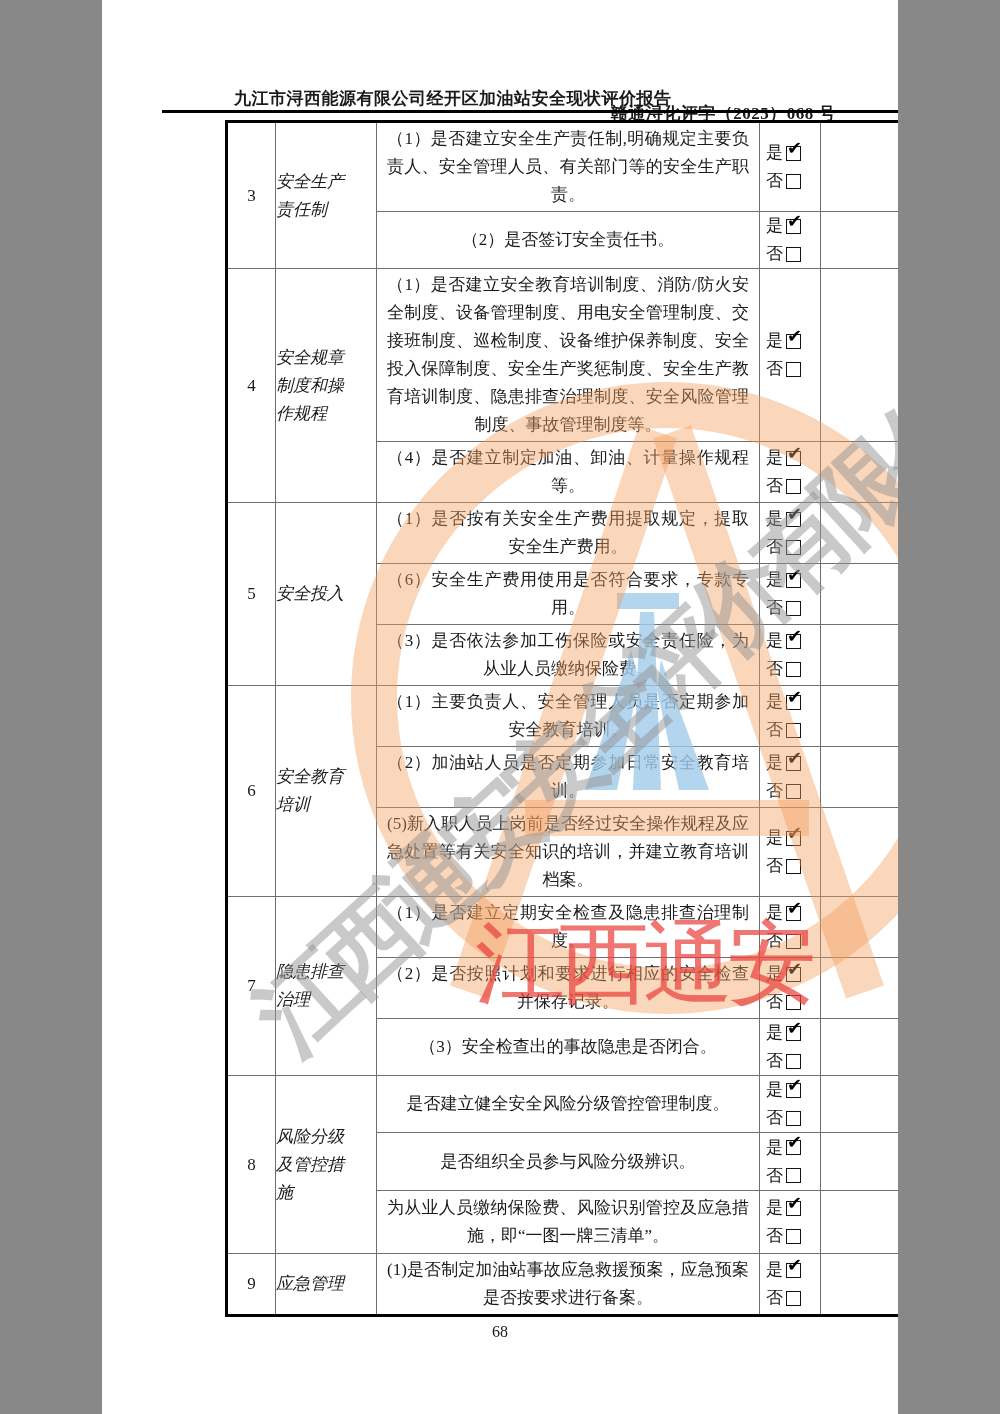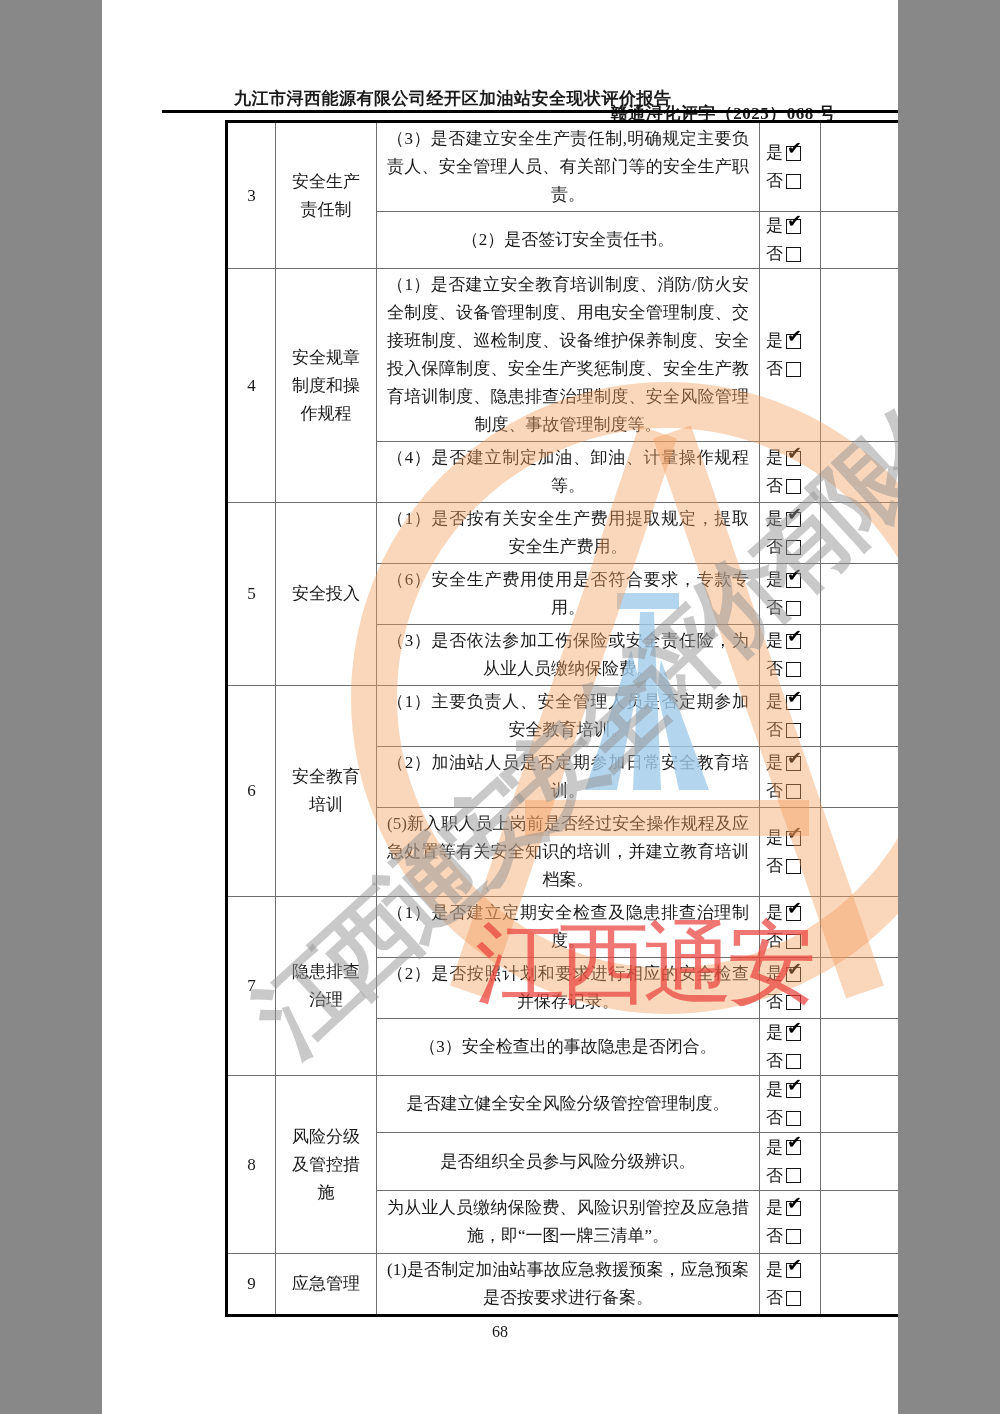--- a/index.html
+++ b/index.html
@@ -74,7 +74,7 @@
       <td class="num" rowspan="2">3</td>
       <td class="cat" rowspan="2">安全生产
 责任制</td>
-      <td class="item">（3）是否建立安全生产责任制,明确规定主要负责人、安全管理人员、有关部门等的安全生产职责。</td>
+      <td class="item">（1）是否建立安全生产责任制,明确规定主要负责人、安全管理人员、有关部门等的安全生产职责。</td>
       <td class="chk">
         <span class="cbline">
               <span>是</span>

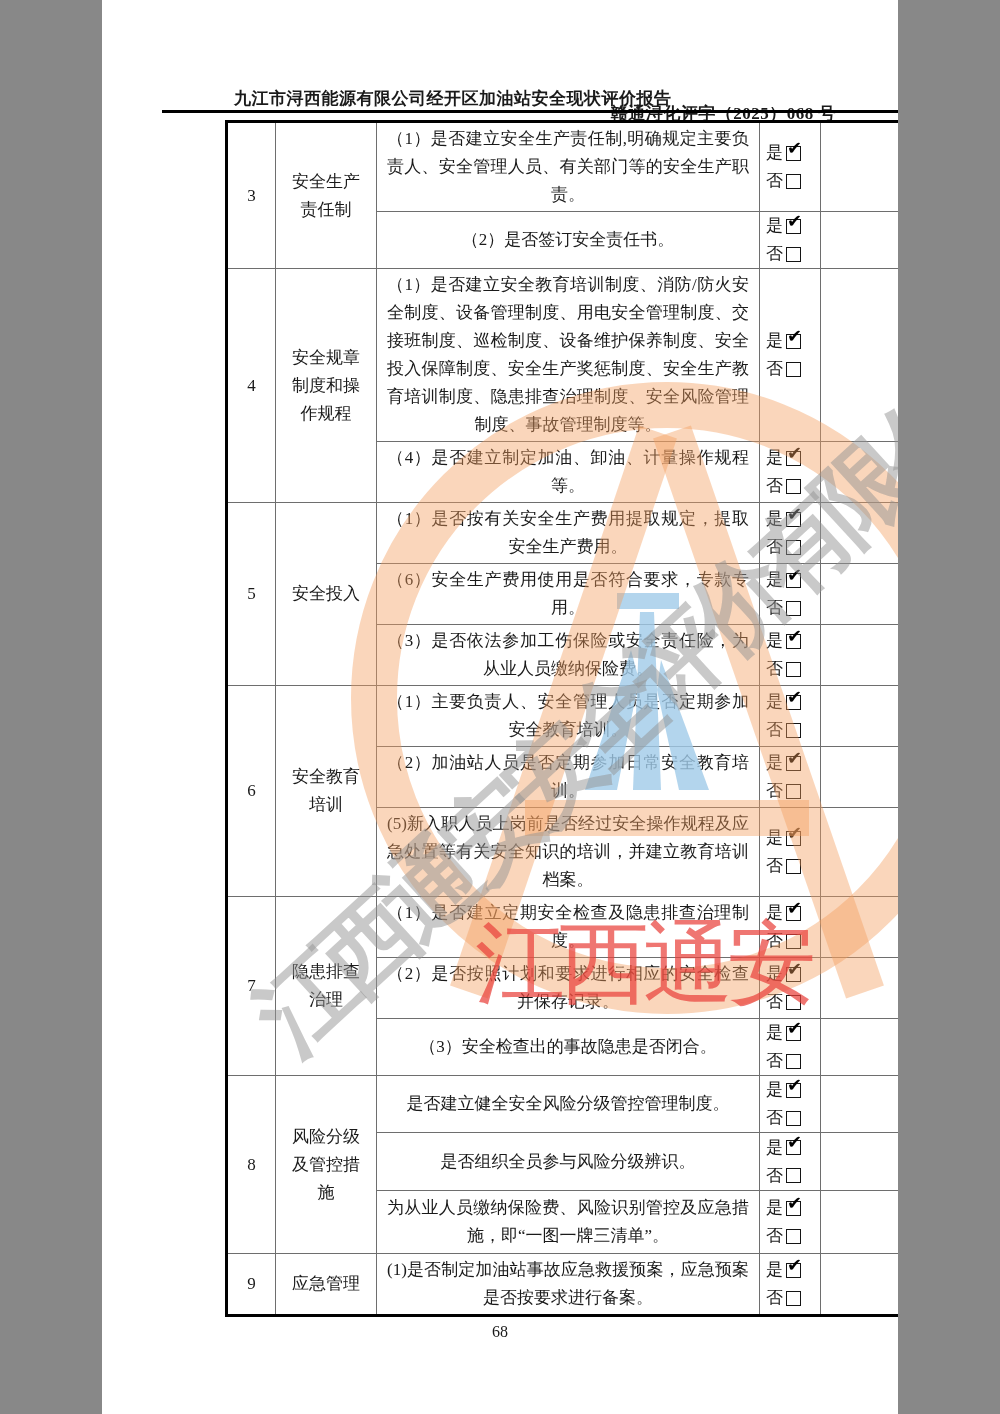--- a/index.html
+++ b/index.html
@@ -24,7 +24,7 @@
   }
   table.audit { border:3px solid #000; }
   td.num { text-align:center; }
-  td.cat { text-align:center; white-space:pre-line; }
+  td.cat { white-space:pre-line;font-style:italic; }
   td.item { padding:2px 10px; text-align:justify; text-align-last:center; }
   td.remark { }
   td.chk { padding-left:6px; }

